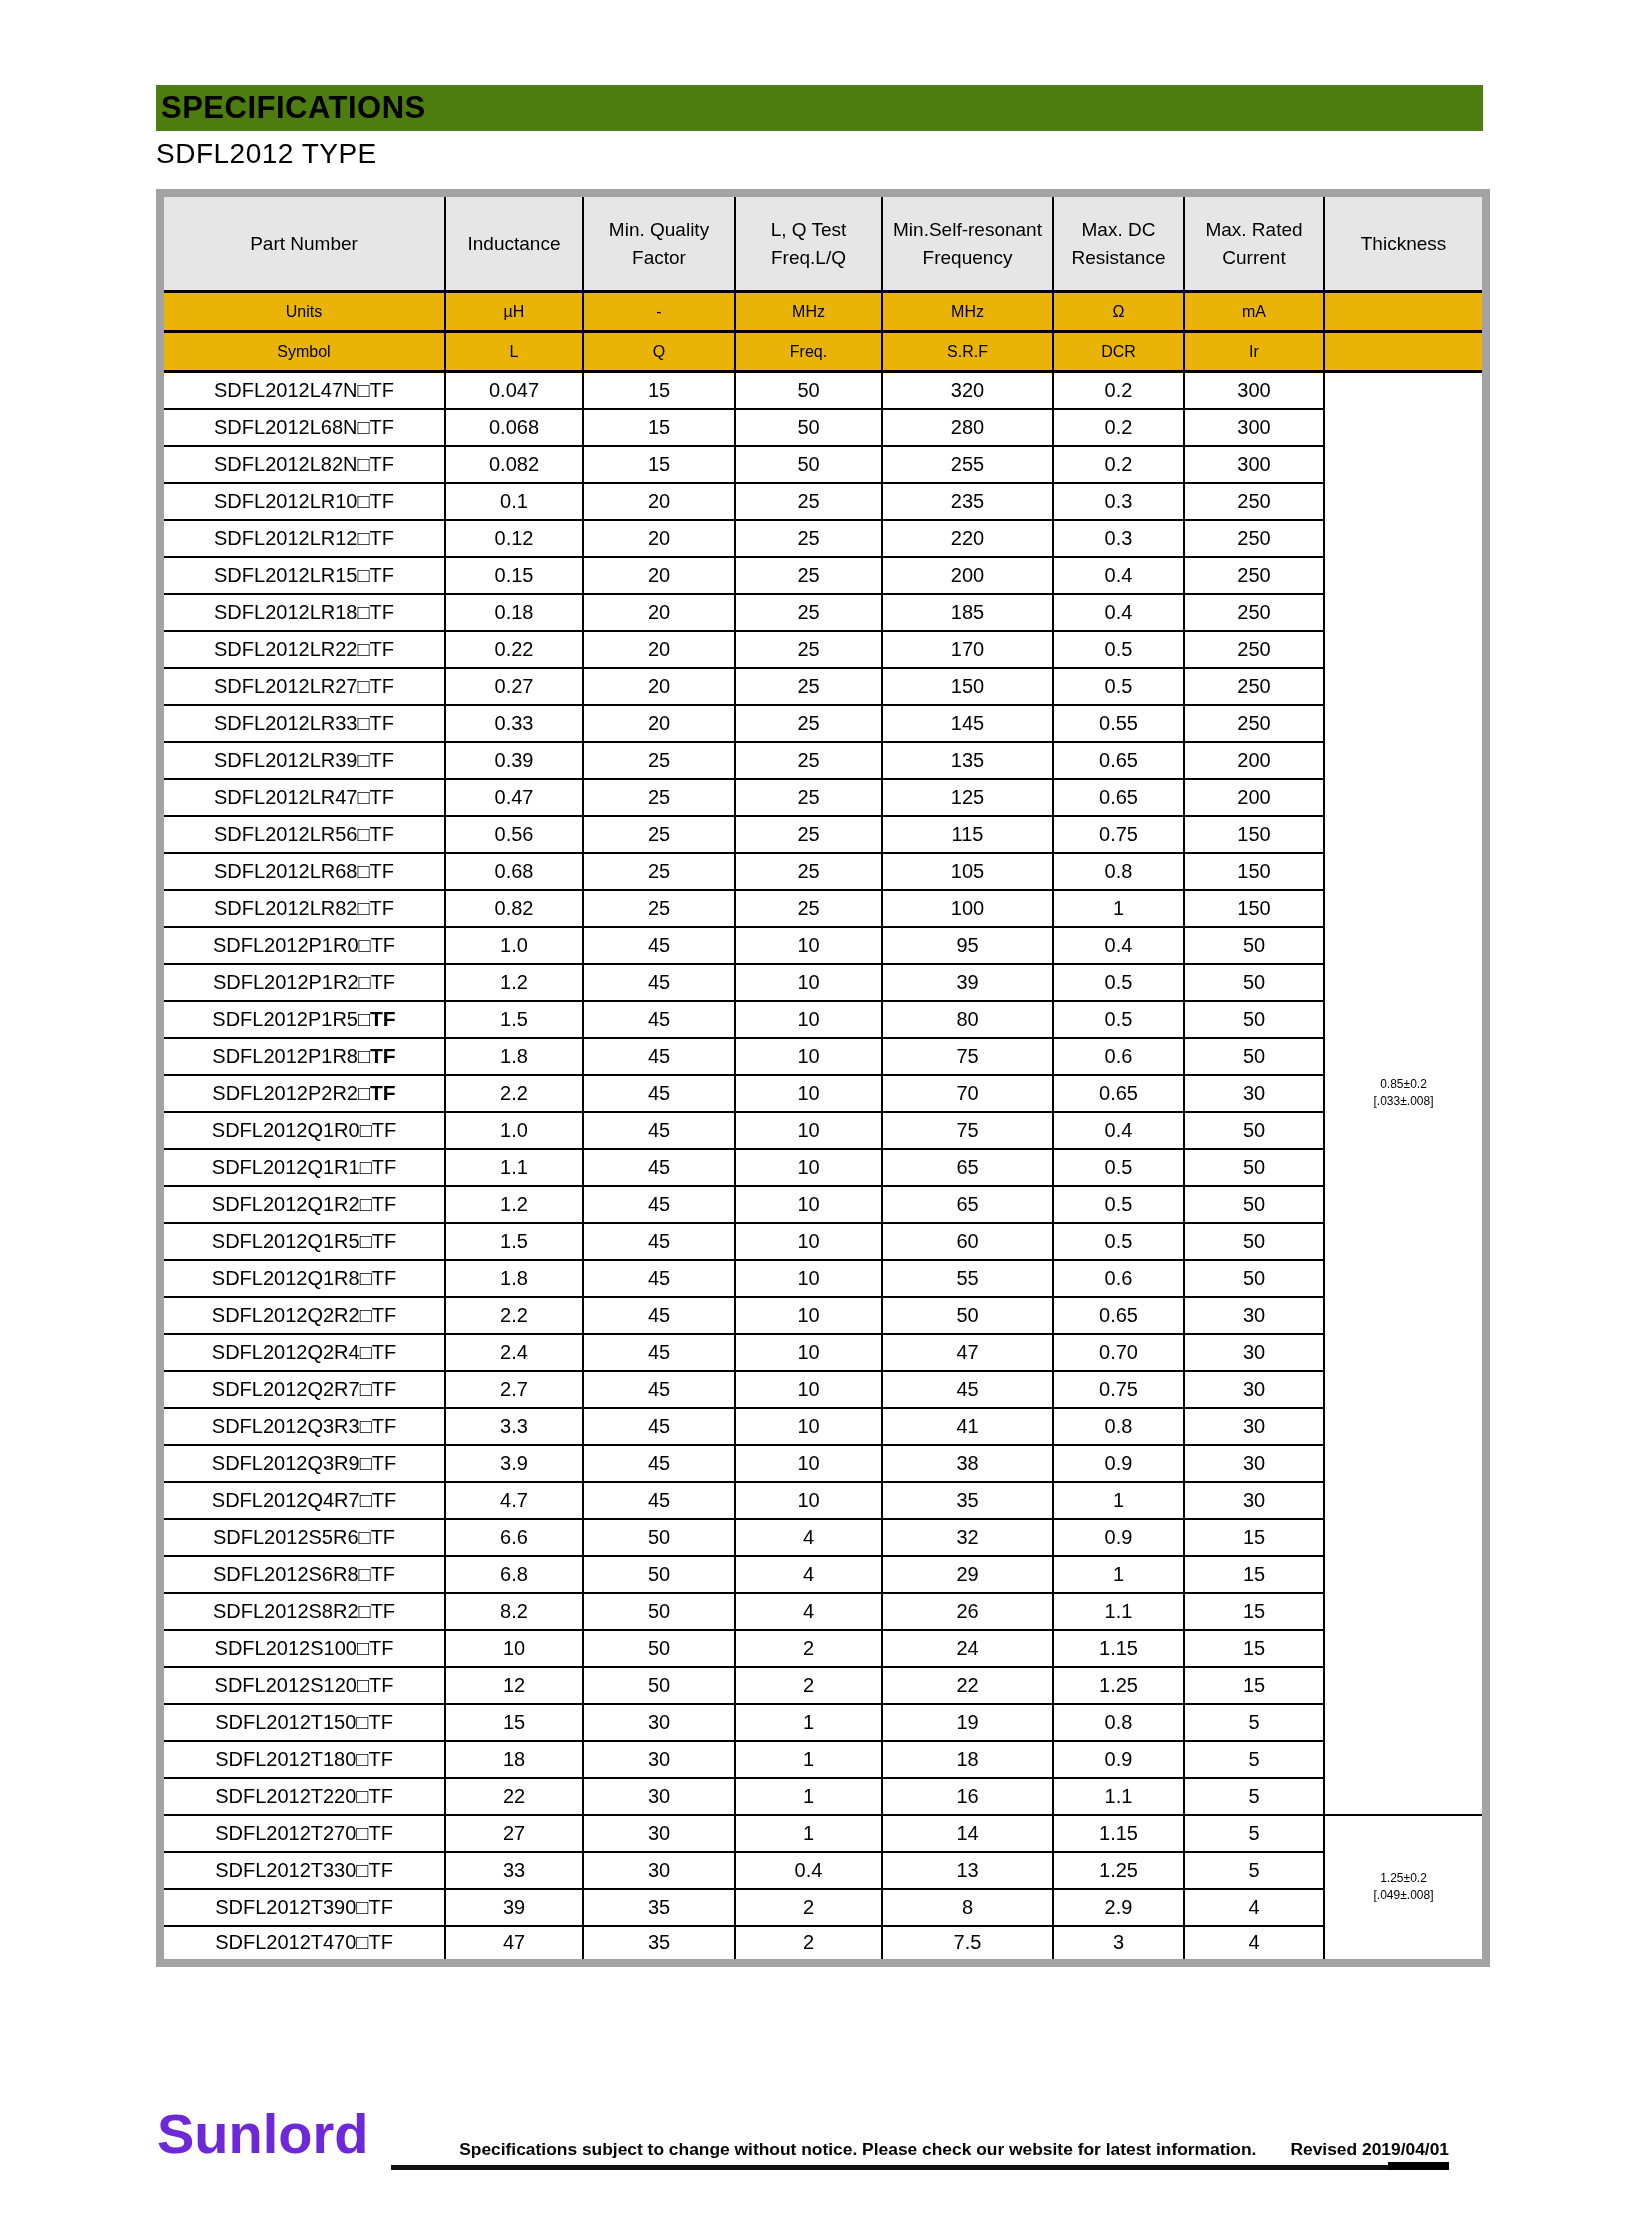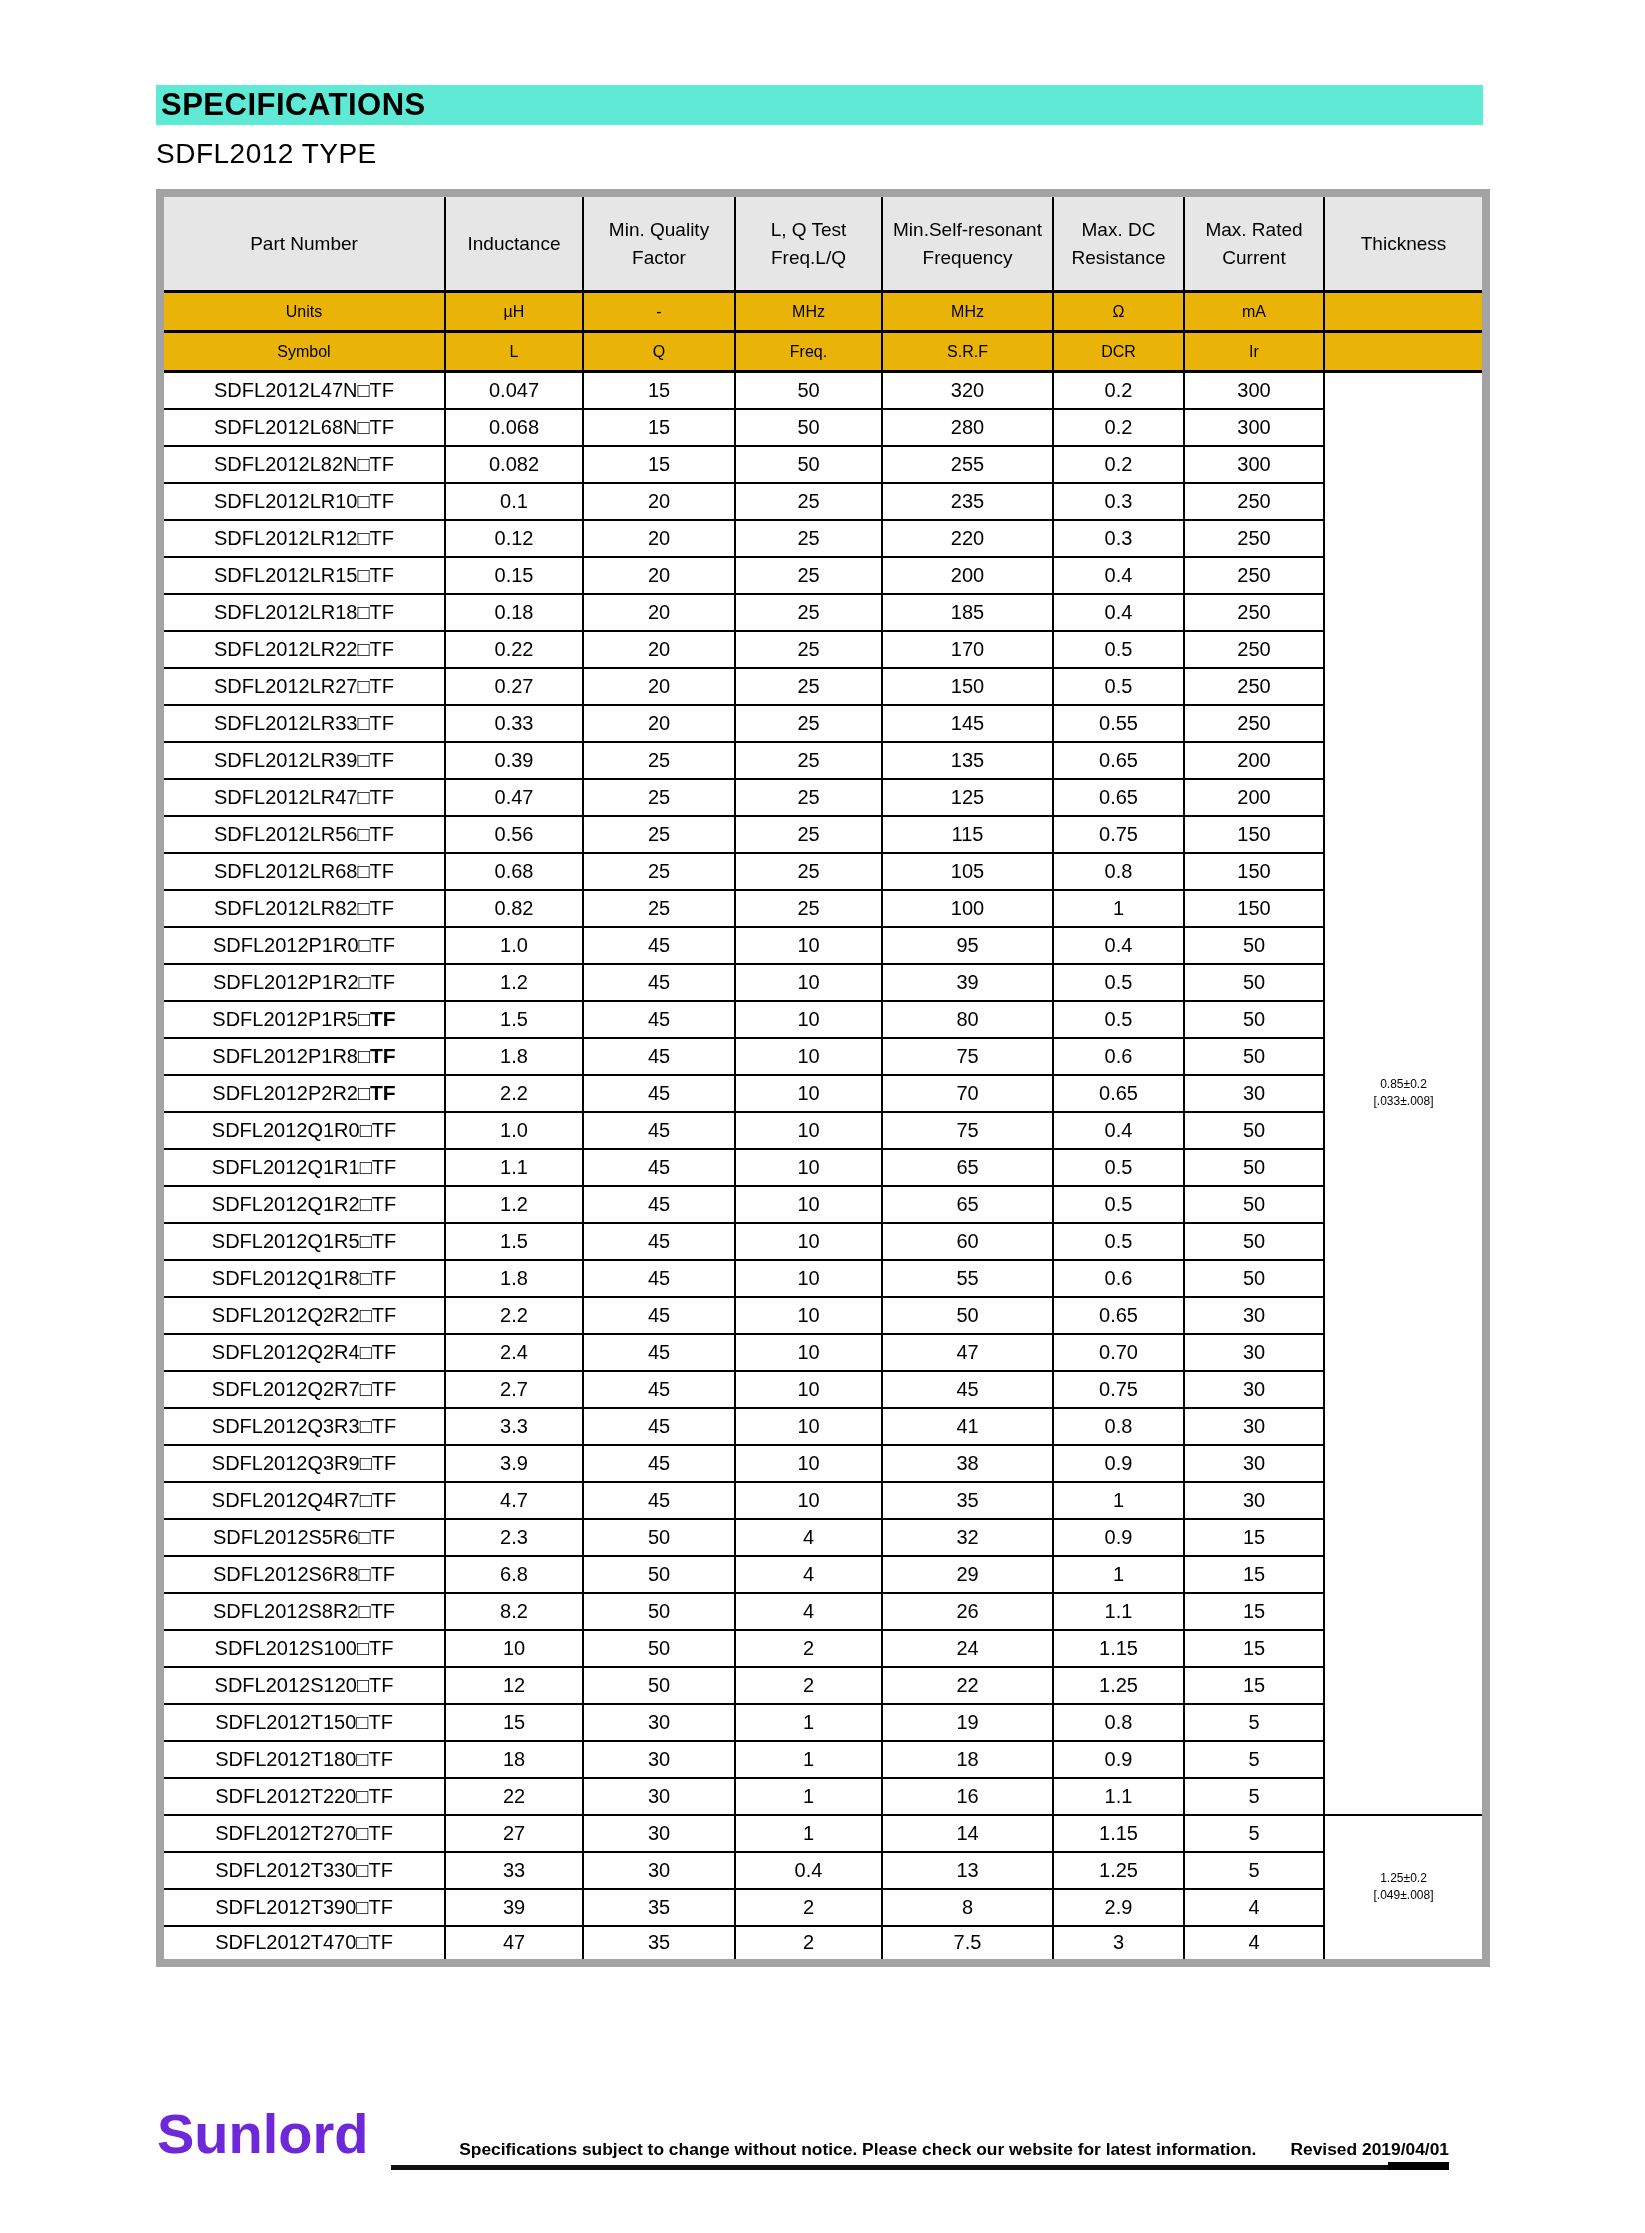--- a/index.html
+++ b/index.html
@@ -7,7 +7,7 @@
         font-family:"Liberation Sans","DejaVu Sans",sans-serif;color:#000;}
 
   
-  .spec-bar{position:absolute;left:156px;top:85px;width:1327px;height:40px;background:#5eead4;
+  .spec-bar{position:absolute;left:156px;top:85px;width:1327px;height:46px;background:#4d7c0f;
             display:flex;align-items:center;text-align:center;}
   .spec-bar span{font-size:31px;font-weight:bold;letter-spacing:0.5px;padding-left:5px;}
   .type-title{position:absolute;left:156px;top:138px;font-size:28px;letter-spacing:0.5px;}

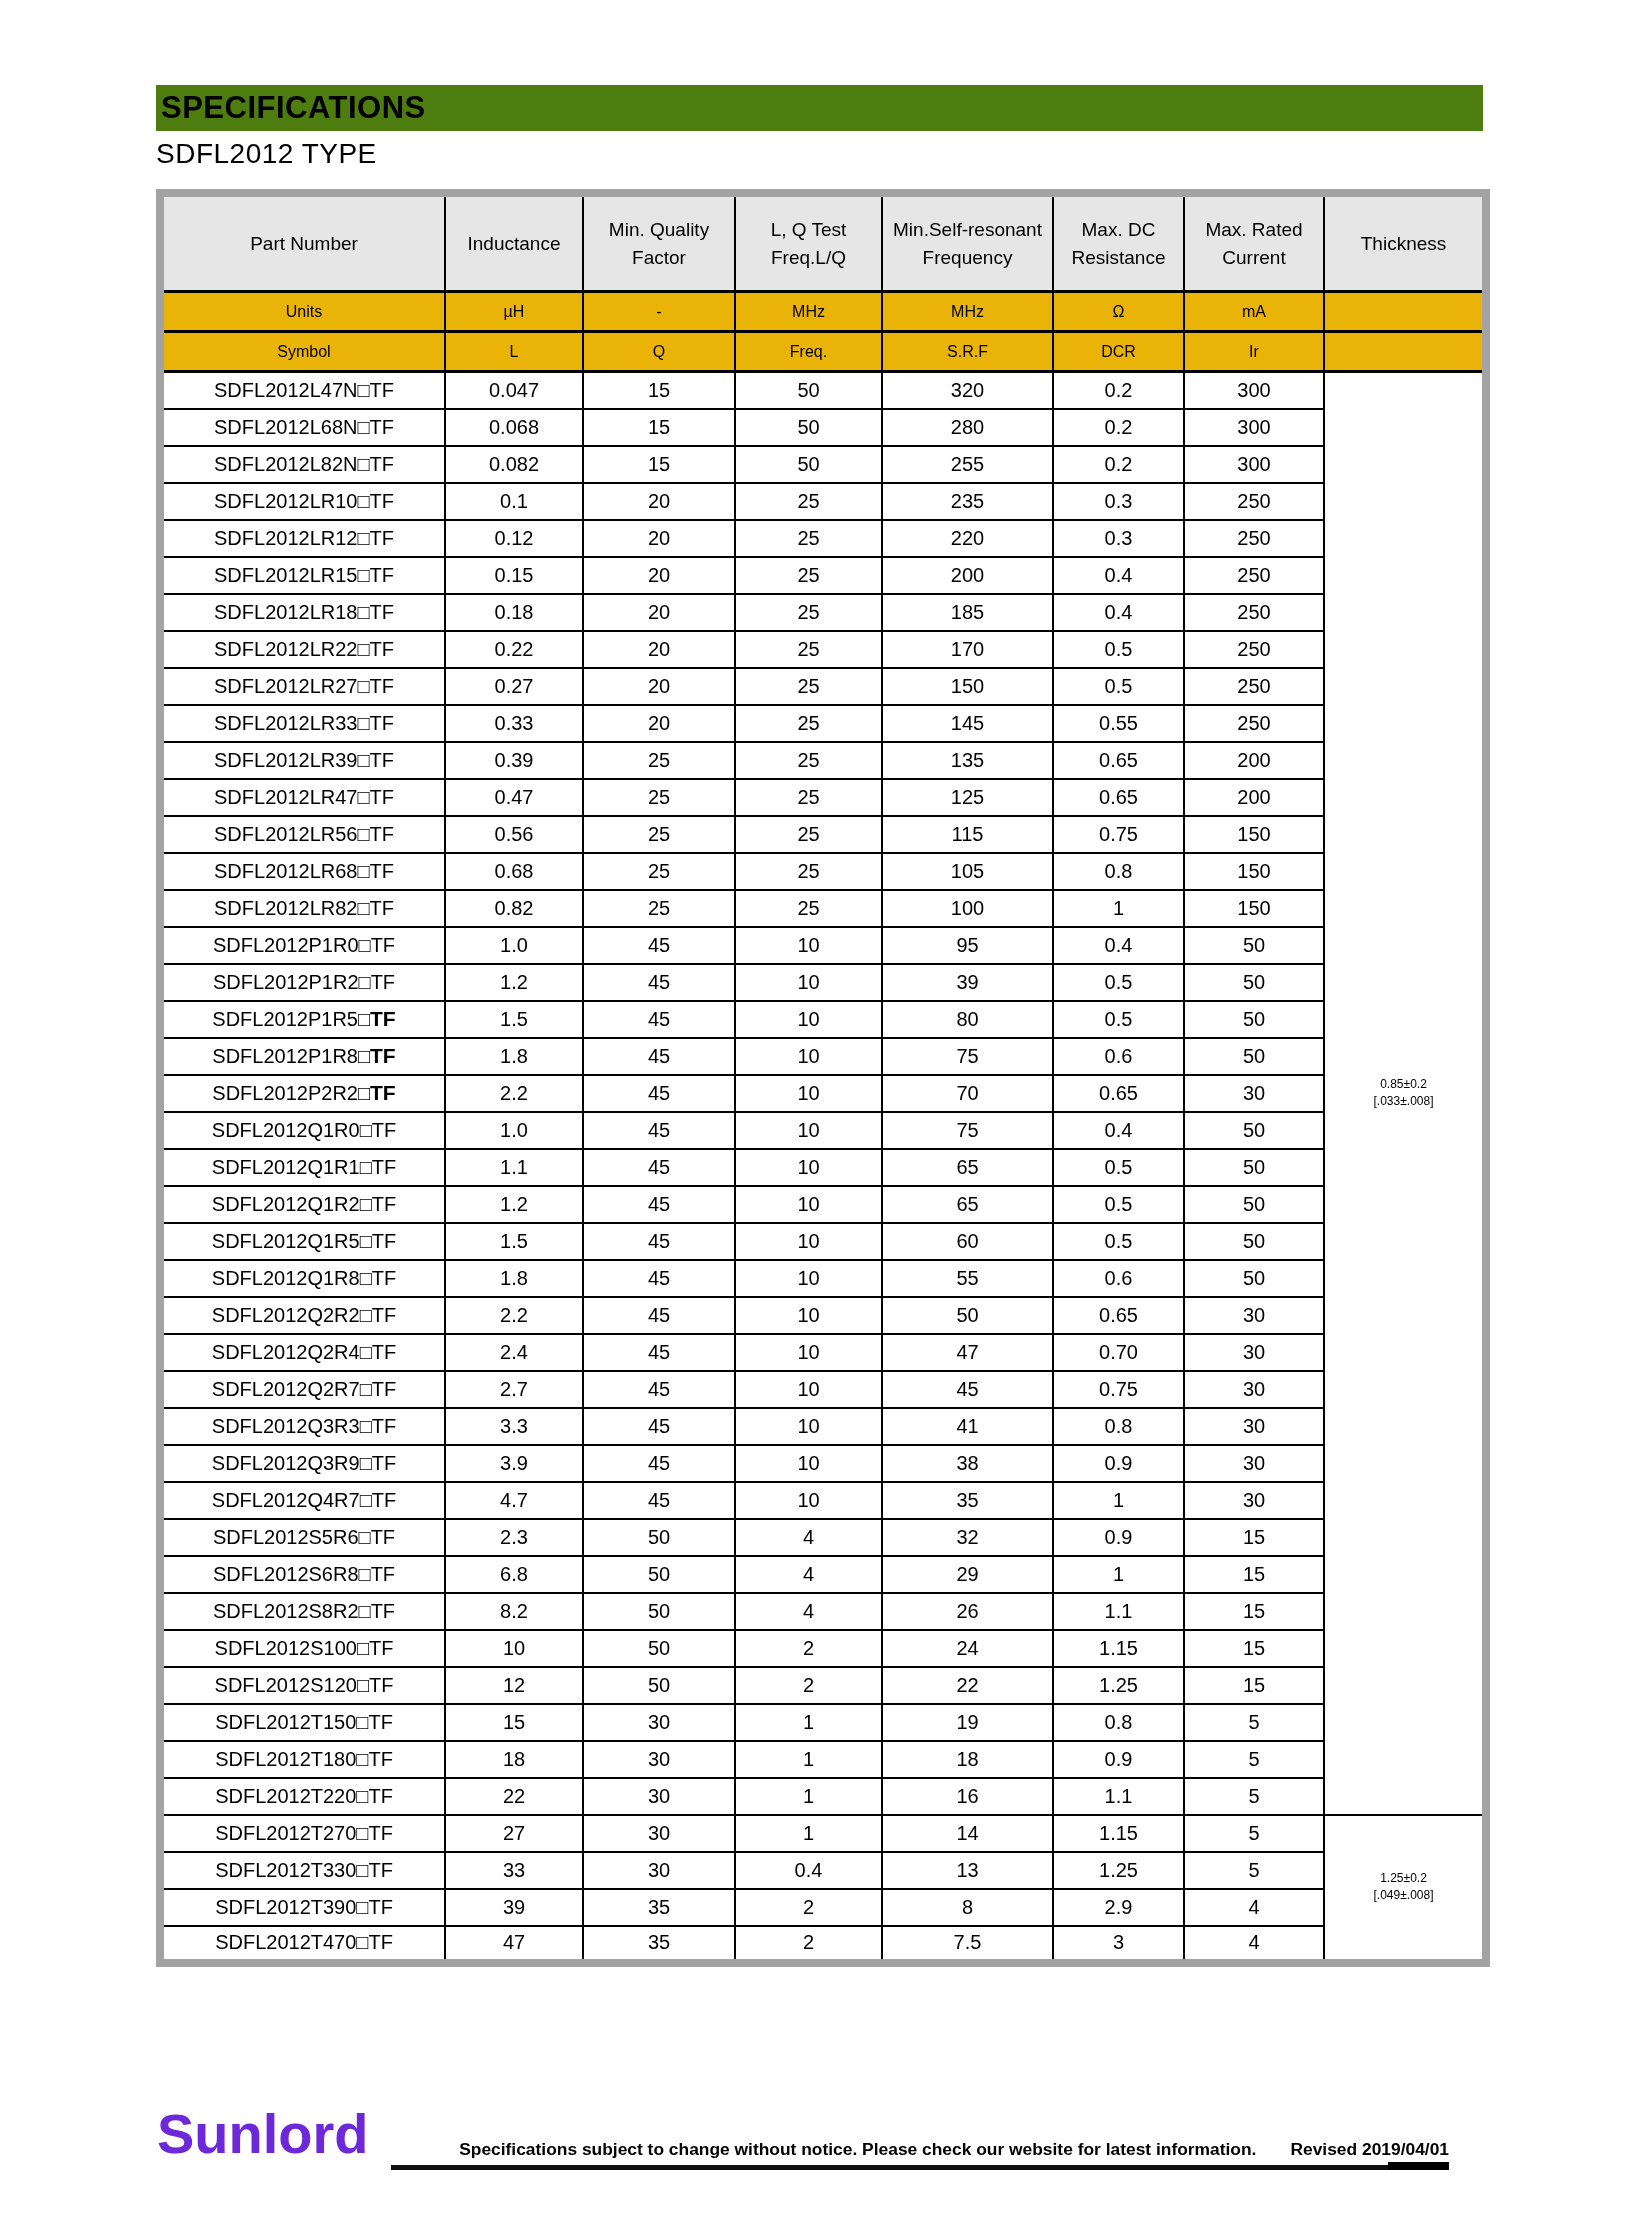--- a/index.html
+++ b/index.html
@@ -388,7 +388,7 @@
           </tr>
           <tr>
             <td class="c-part">SDFL2012S5R6□TF</td>
-            <td>2.3</td>
+            <td>6.6</td>
             <td>50</td>
             <td>4</td>
             <td>32</td>

